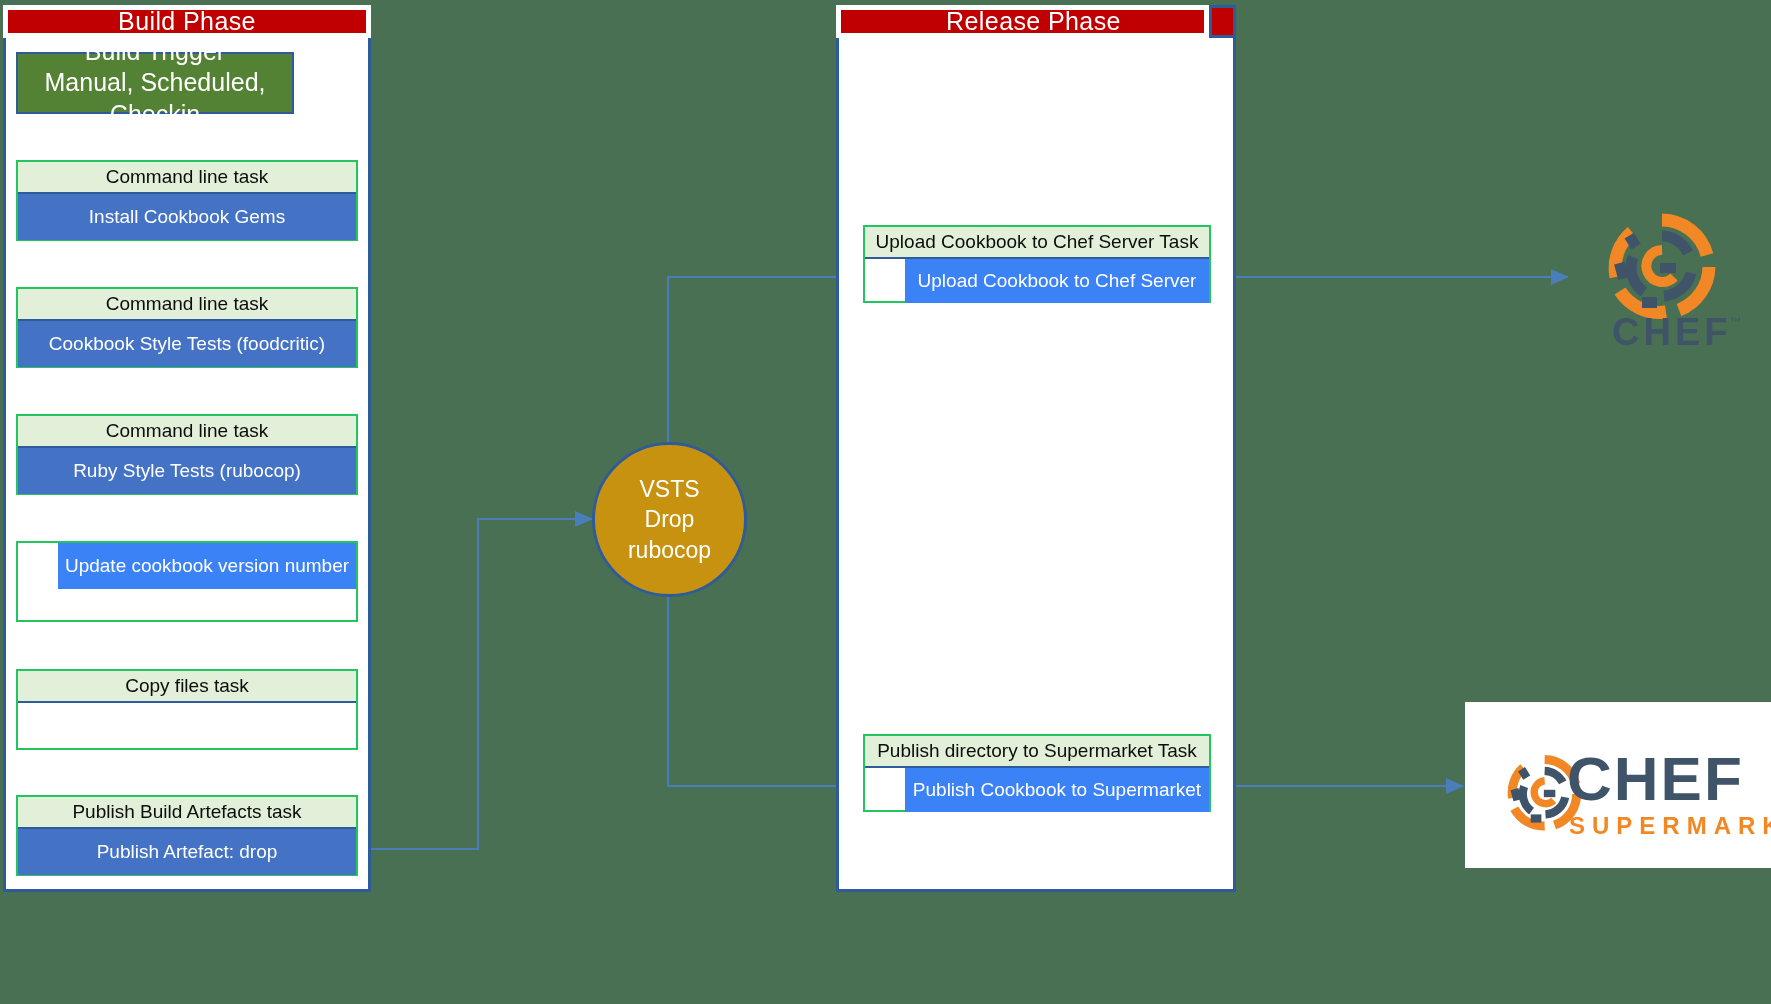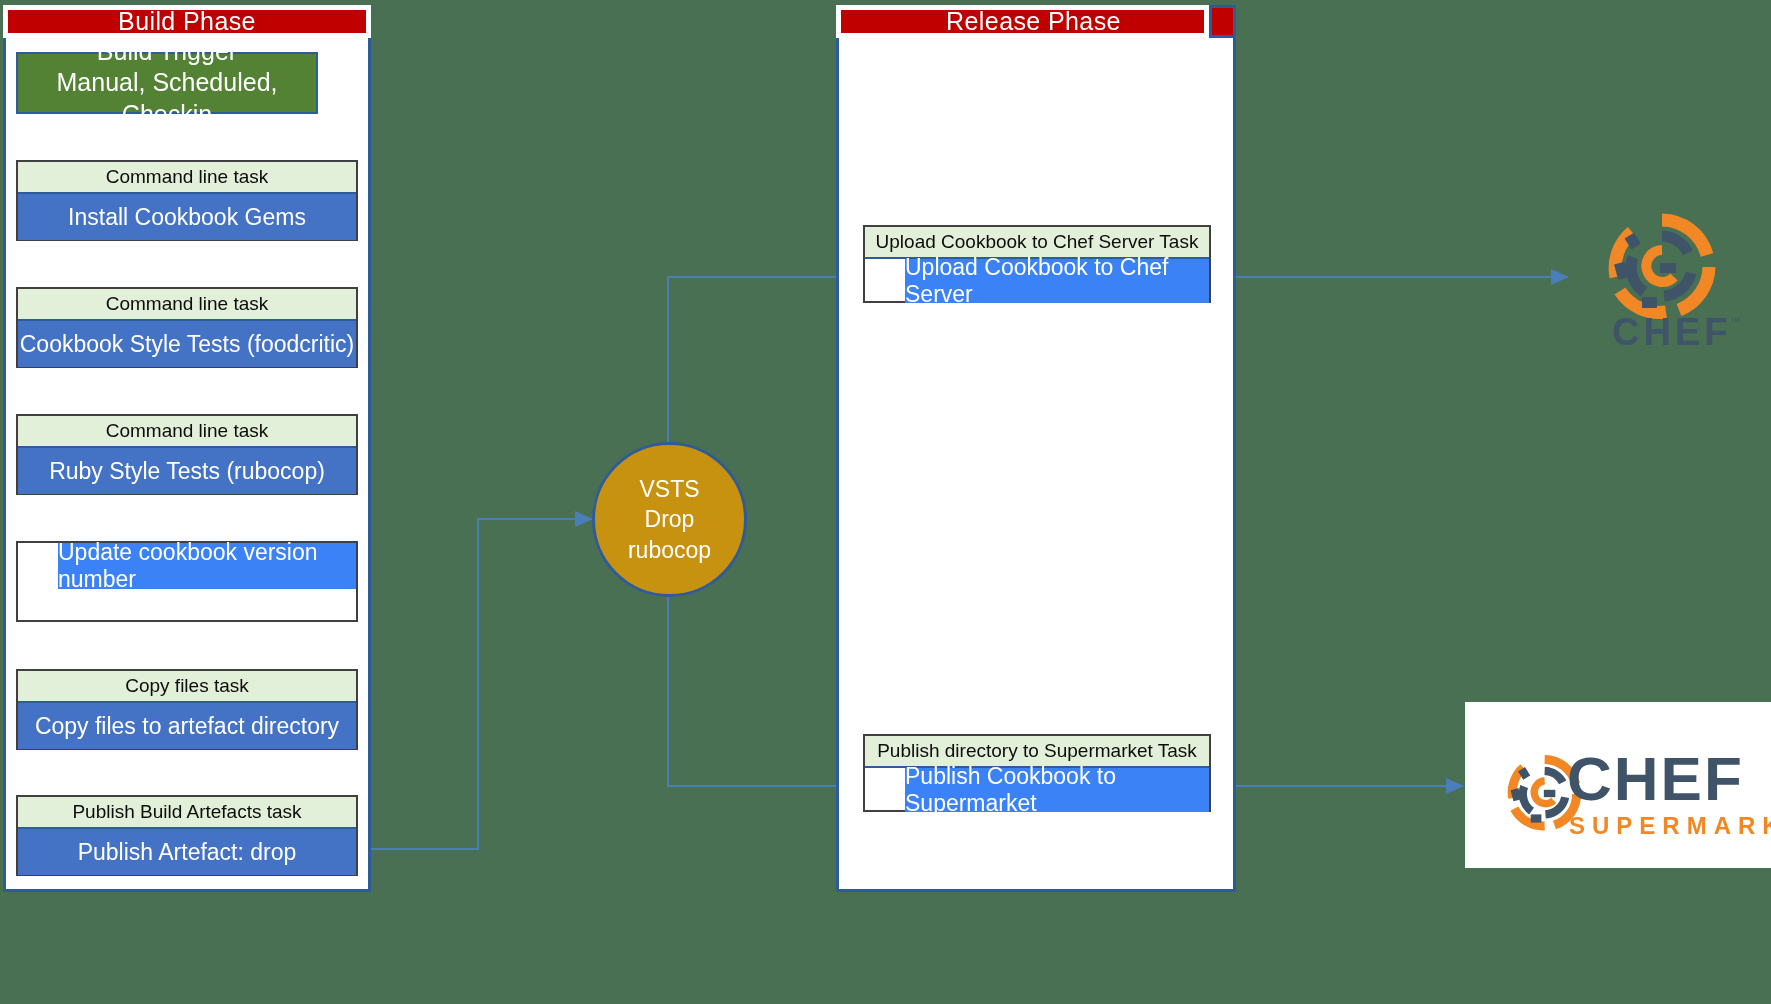--- a/index.html
+++ b/index.html
@@ -160,7 +160,7 @@
   <span>Build Phase</span>
 </div>
 
-<div class="single-card" style="left:16px; top:52px; width:302px; height:62px;">
+<div class="single-card" style="left:16px; top:52px; width:278px; height:62px;">
   <span>Build Trigger</span>
   <span>Manual, Scheduled, Checkin</span>
 </div>

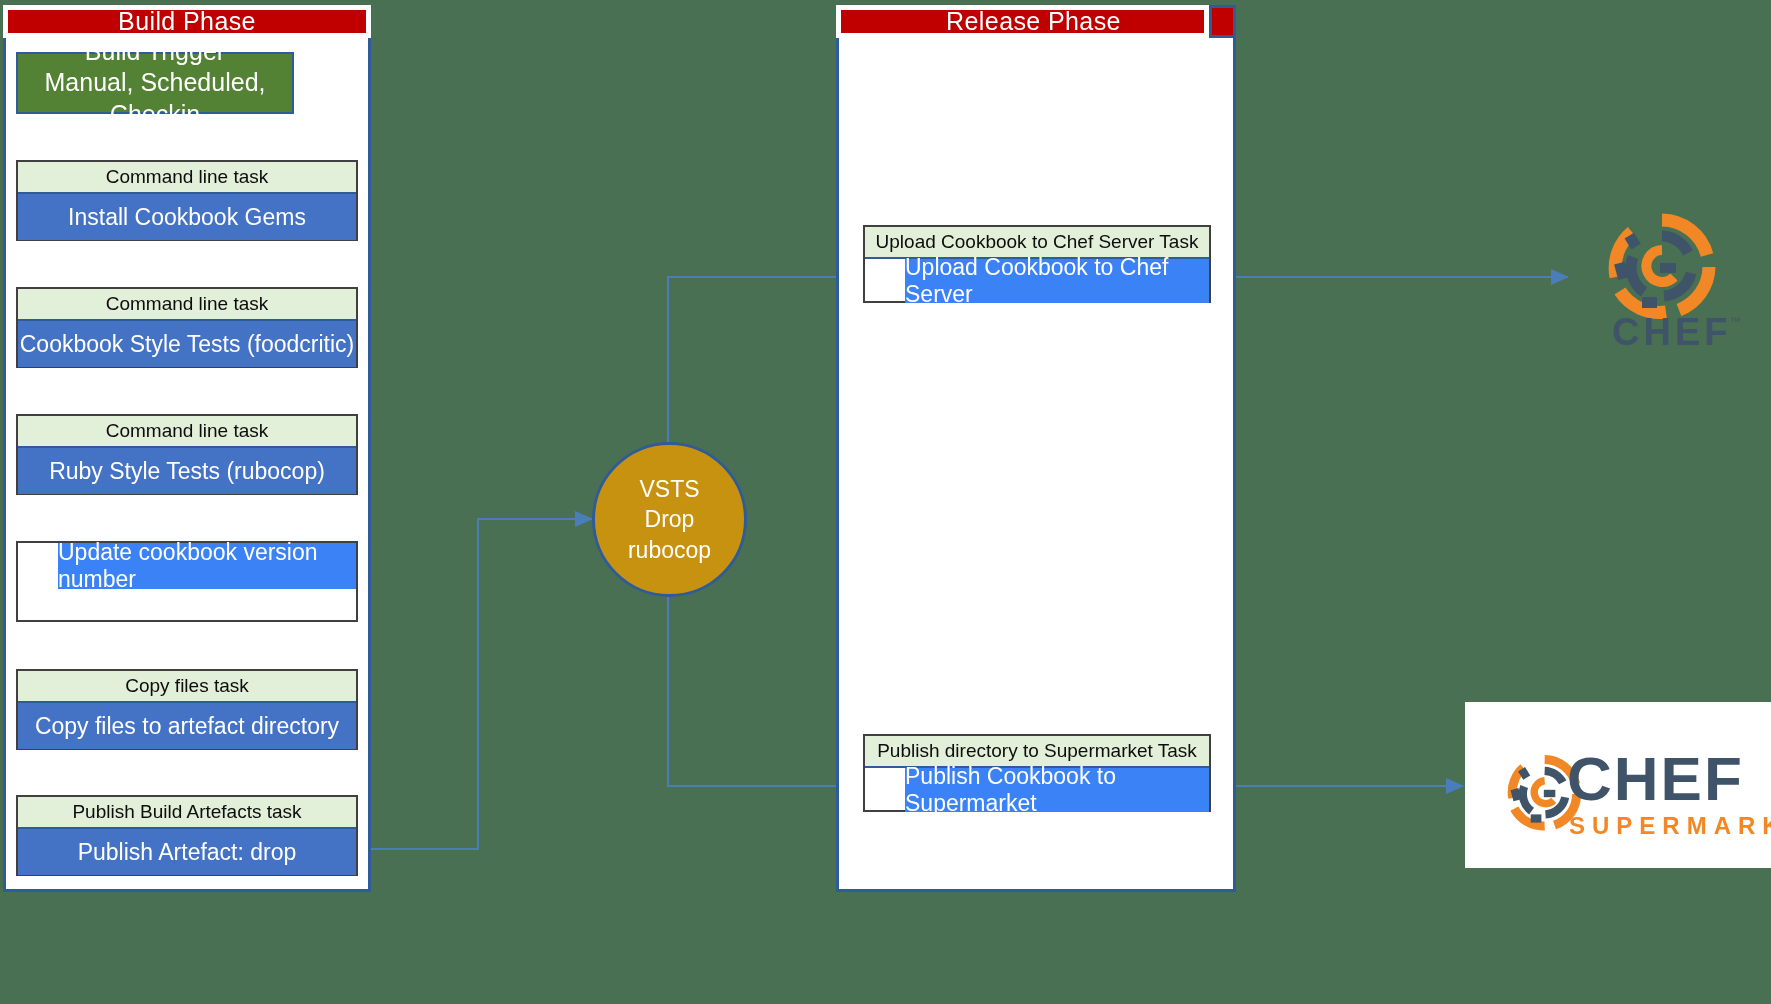--- a/index.html
+++ b/index.html
@@ -46,7 +46,7 @@
   .card {
     position: absolute;
     box-sizing: border-box;
-    border: 2px solid #404040;
+    border: 2px solid #22c55e;
   }
   .card-head {
     box-sizing: border-box;

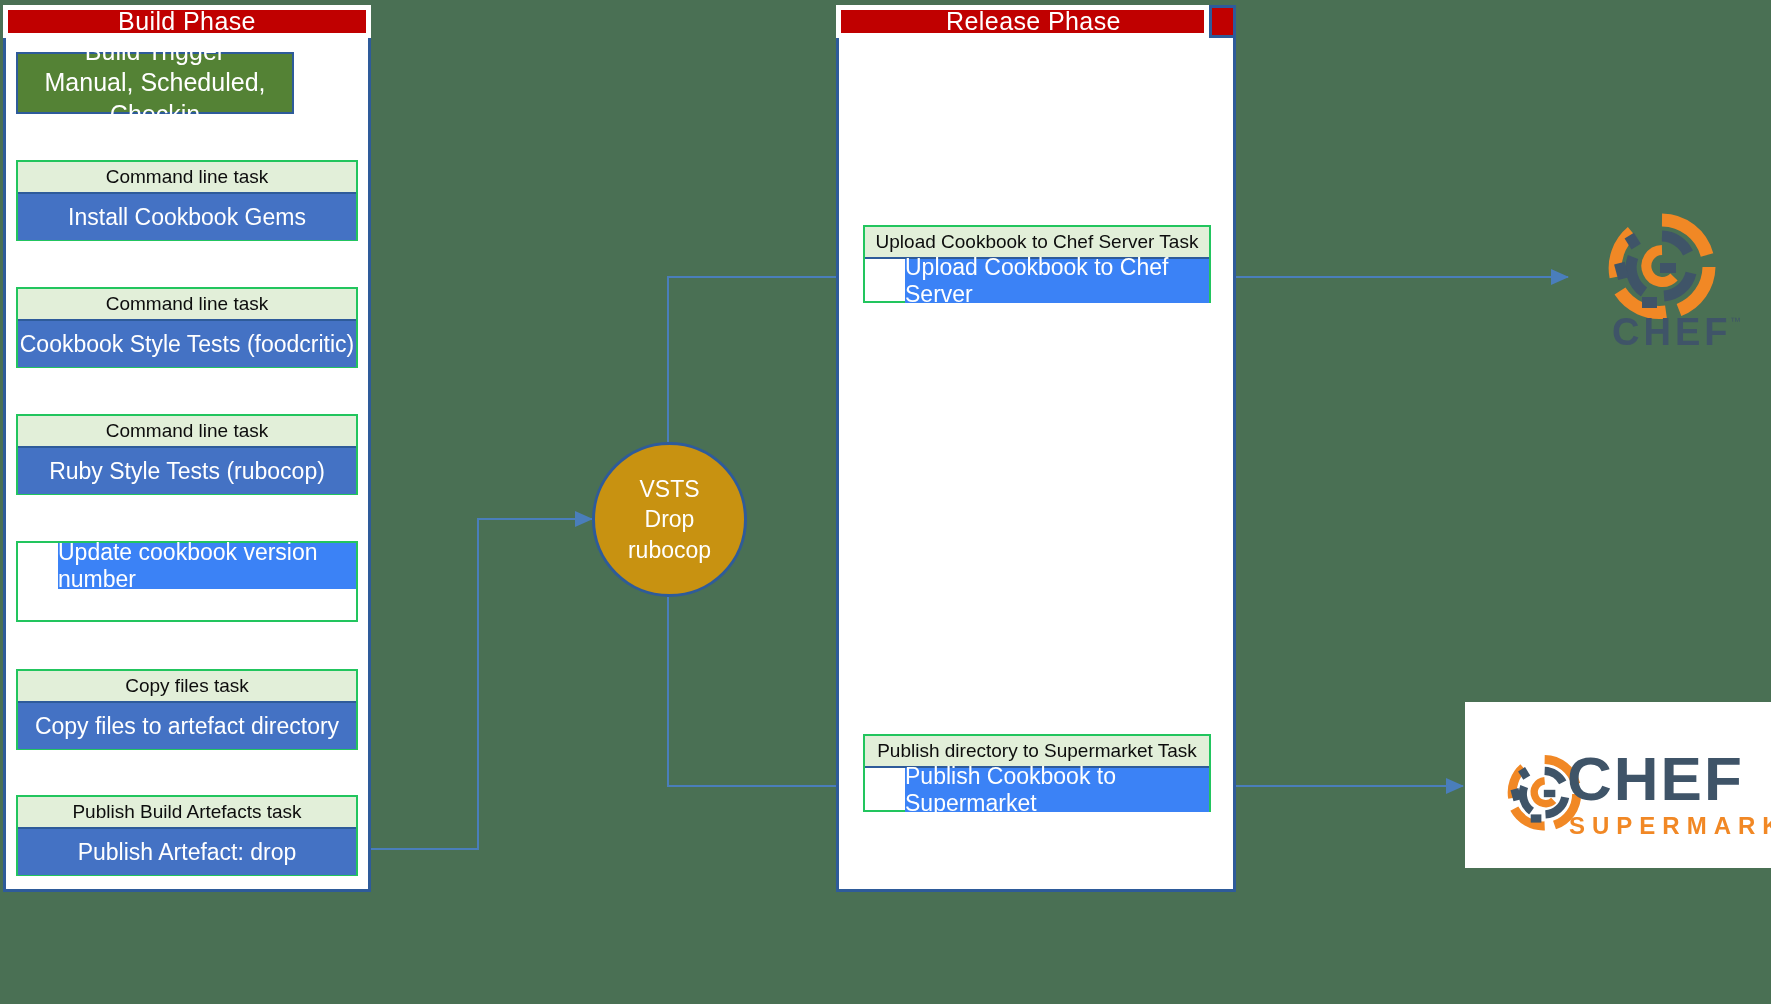--- a/index.html
+++ b/index.html
@@ -62,7 +62,7 @@
   .card-body {
     box-sizing: border-box;
     color: #ffffff;
-    font-size: 23px;
+    font-size: 19px;
     display: flex;
     align-items: center;
     justify-content: center;

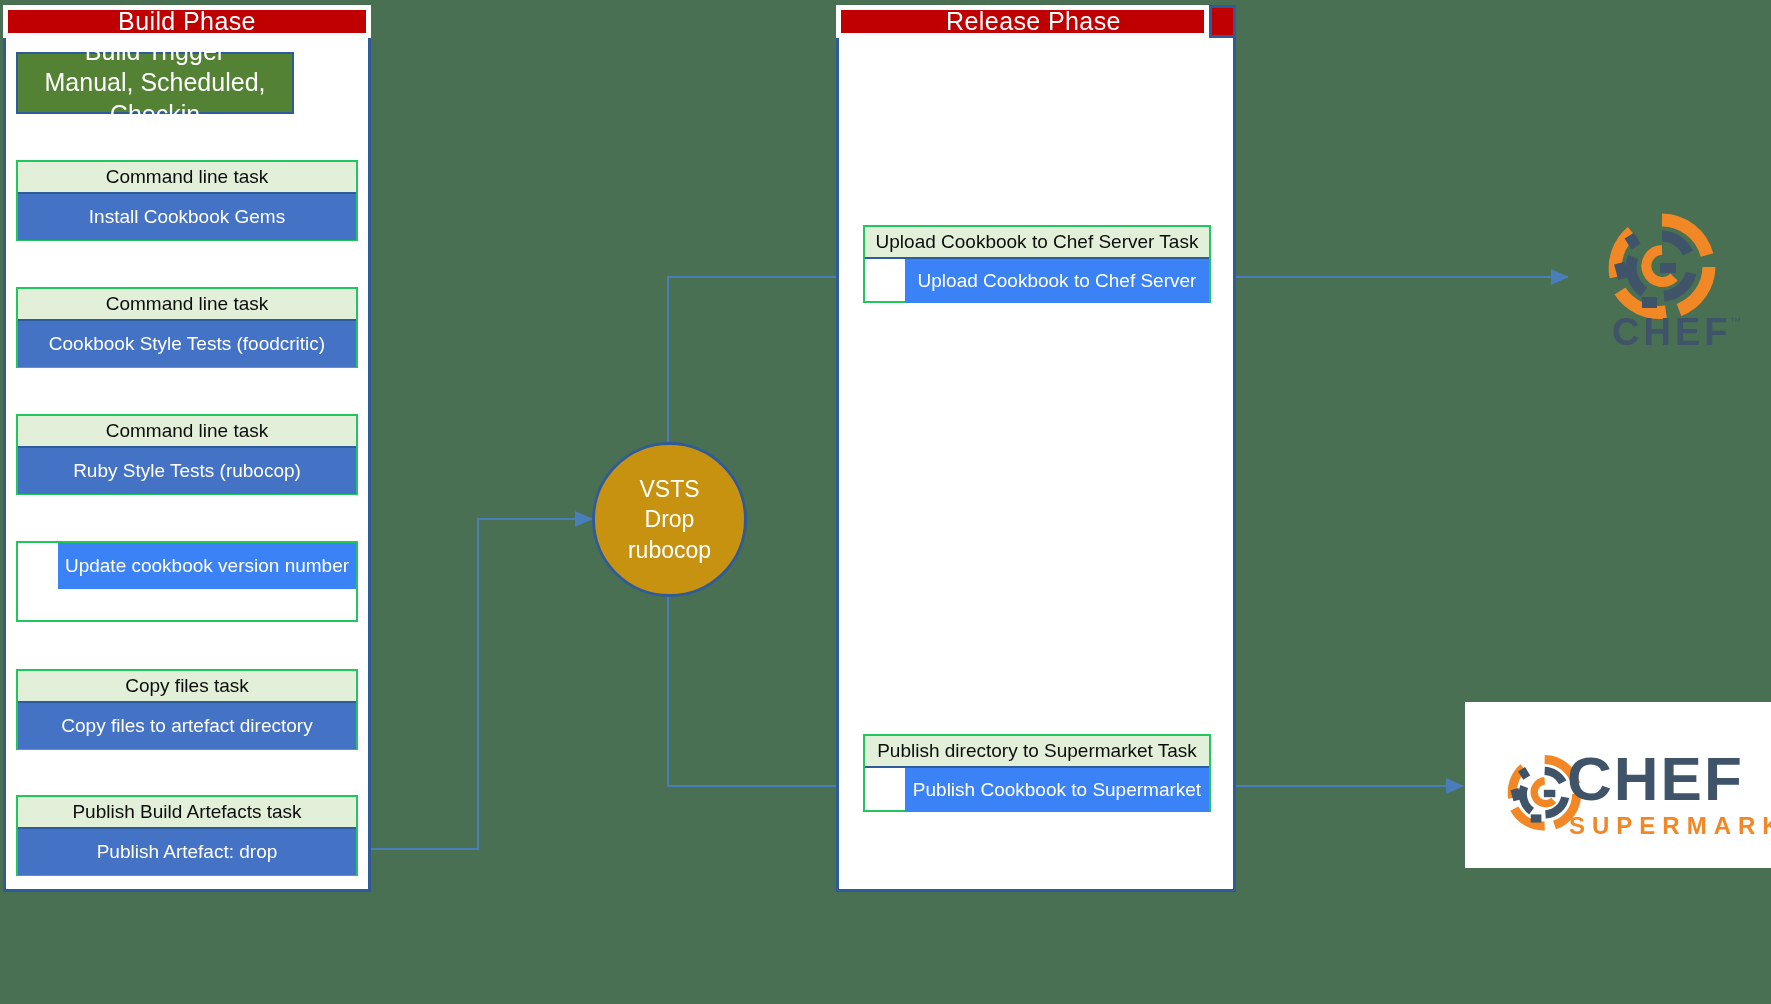--- a/index.html
+++ b/index.html
@@ -186,7 +186,6 @@
 
 <div class="card" style="left:16px; top:669px; width:342px; height:81px;">
   <div class="card-head">Copy files task</div>
-  <div class="card-body body-blue">Copy files to artefact directory</div>
 </div>
 
 <div class="card" style="left:16px; top:795px; width:342px; height:81px;">

